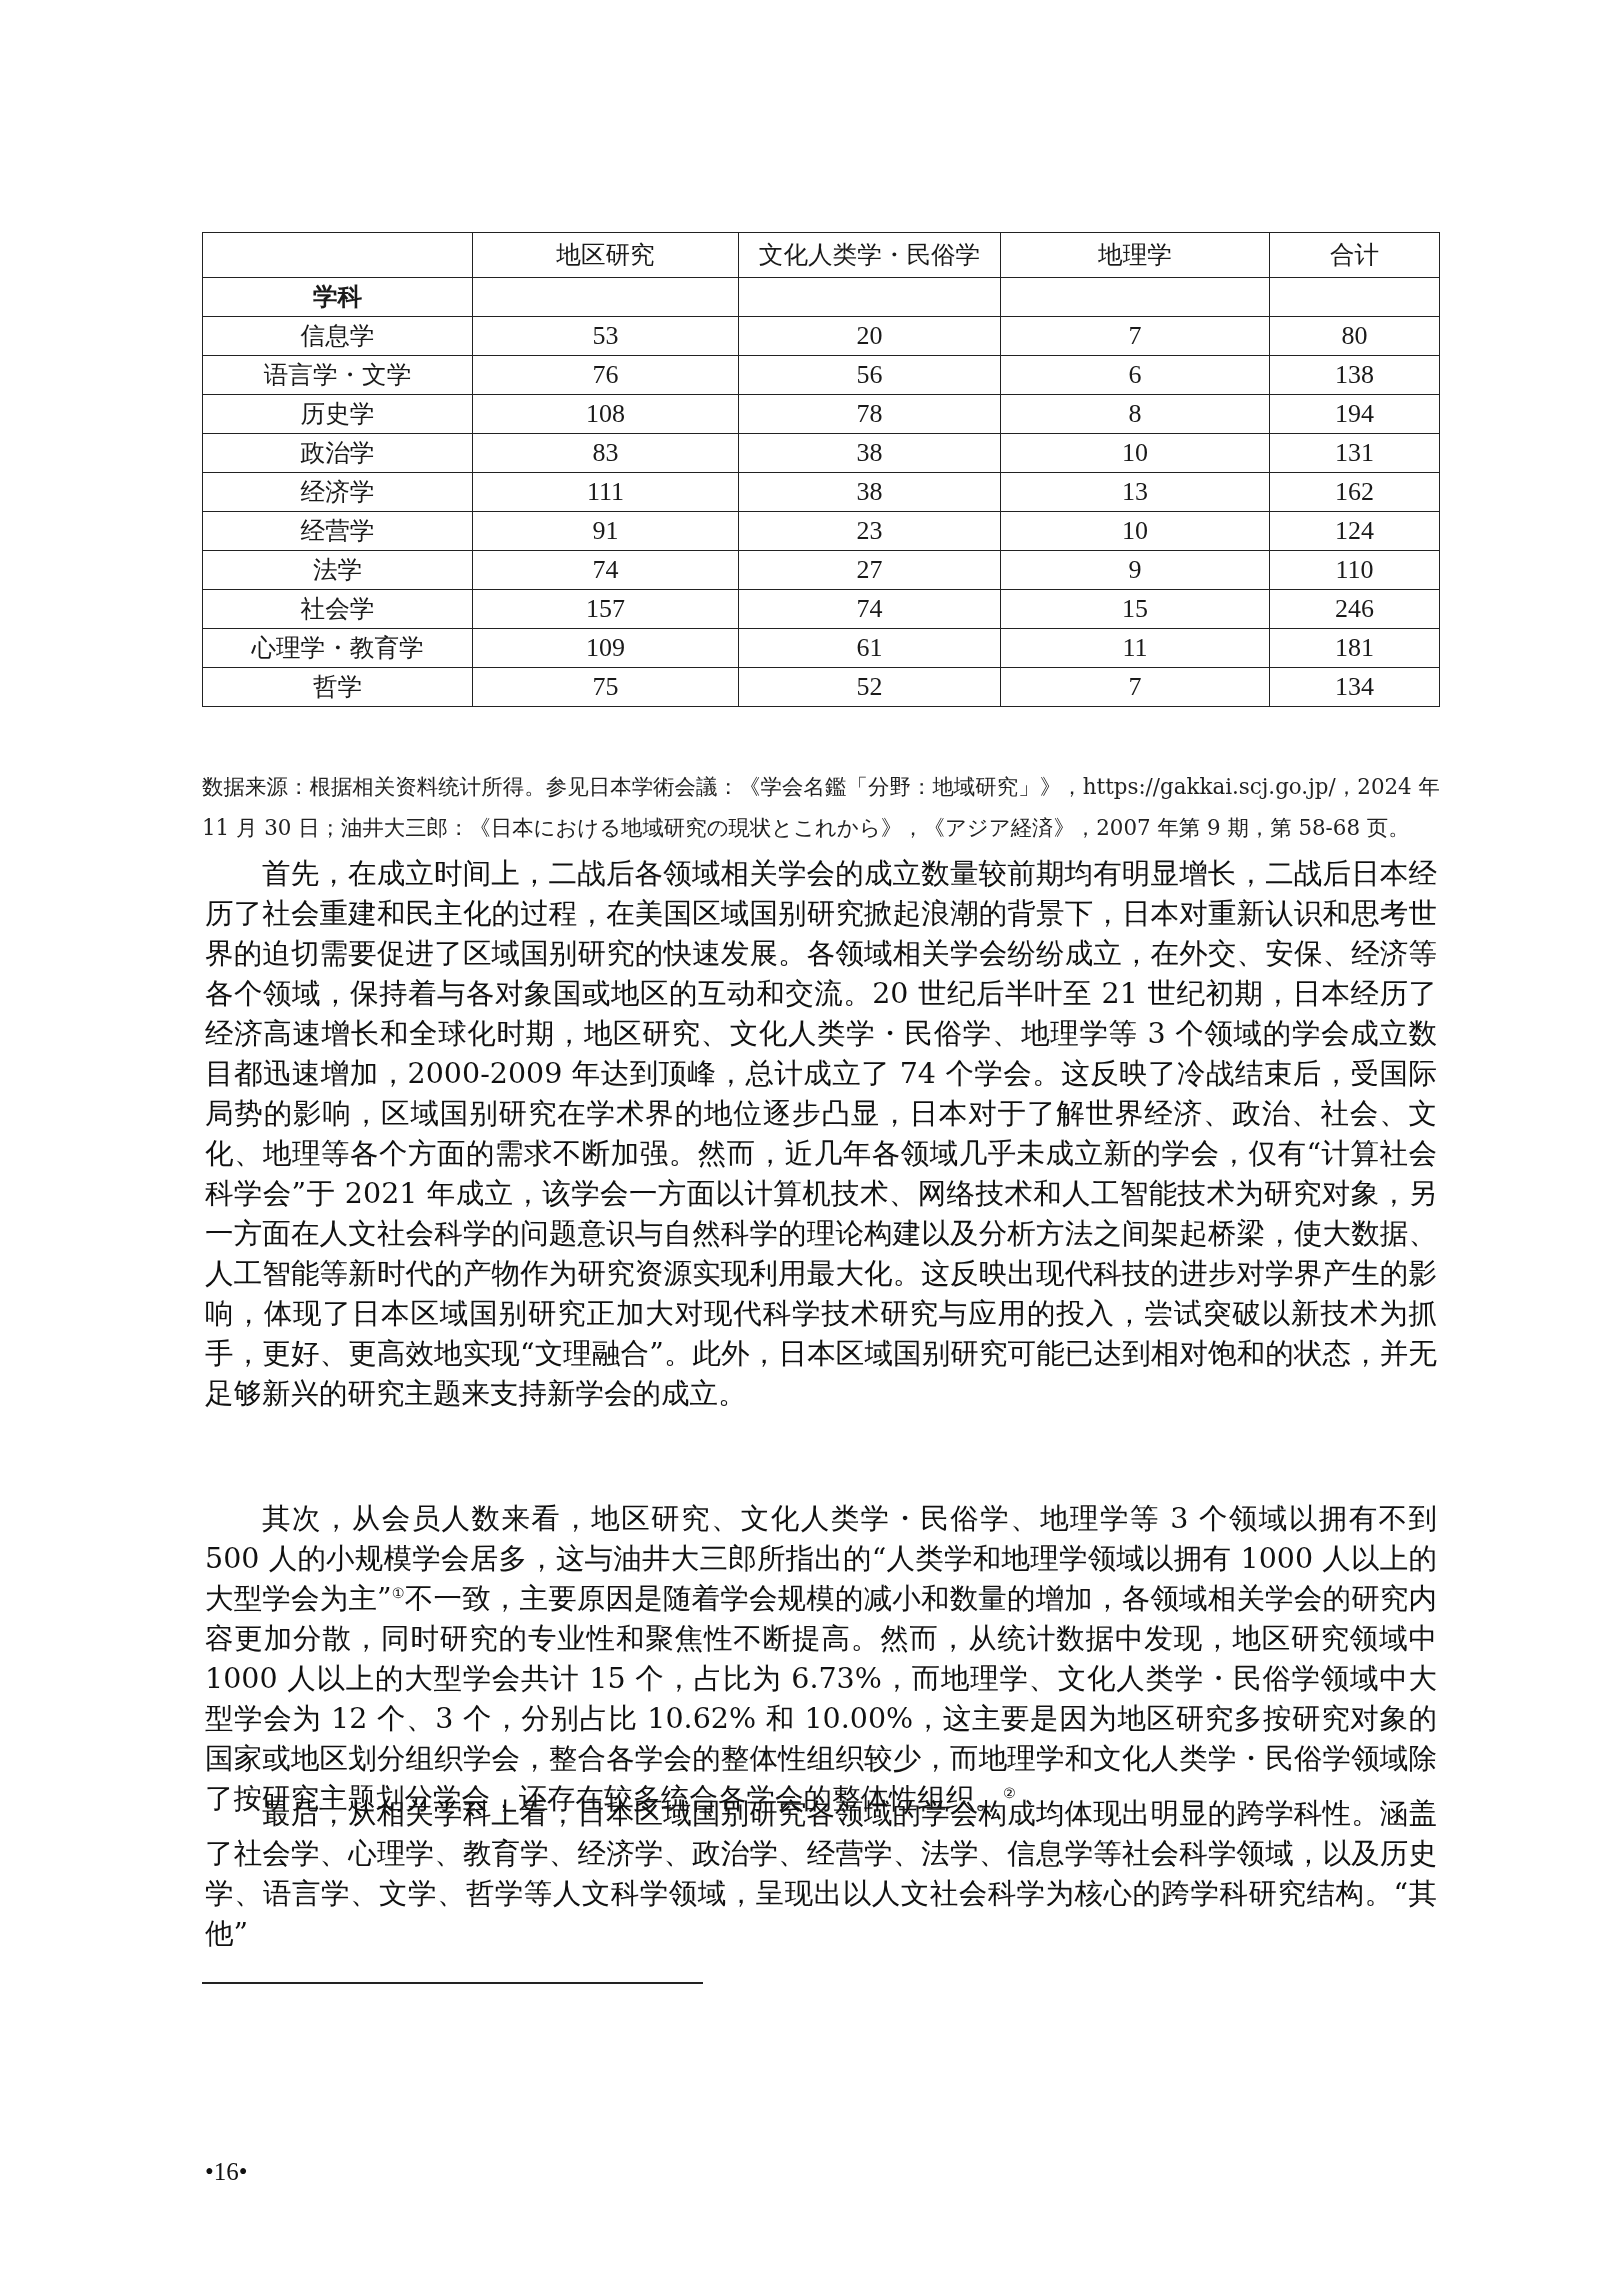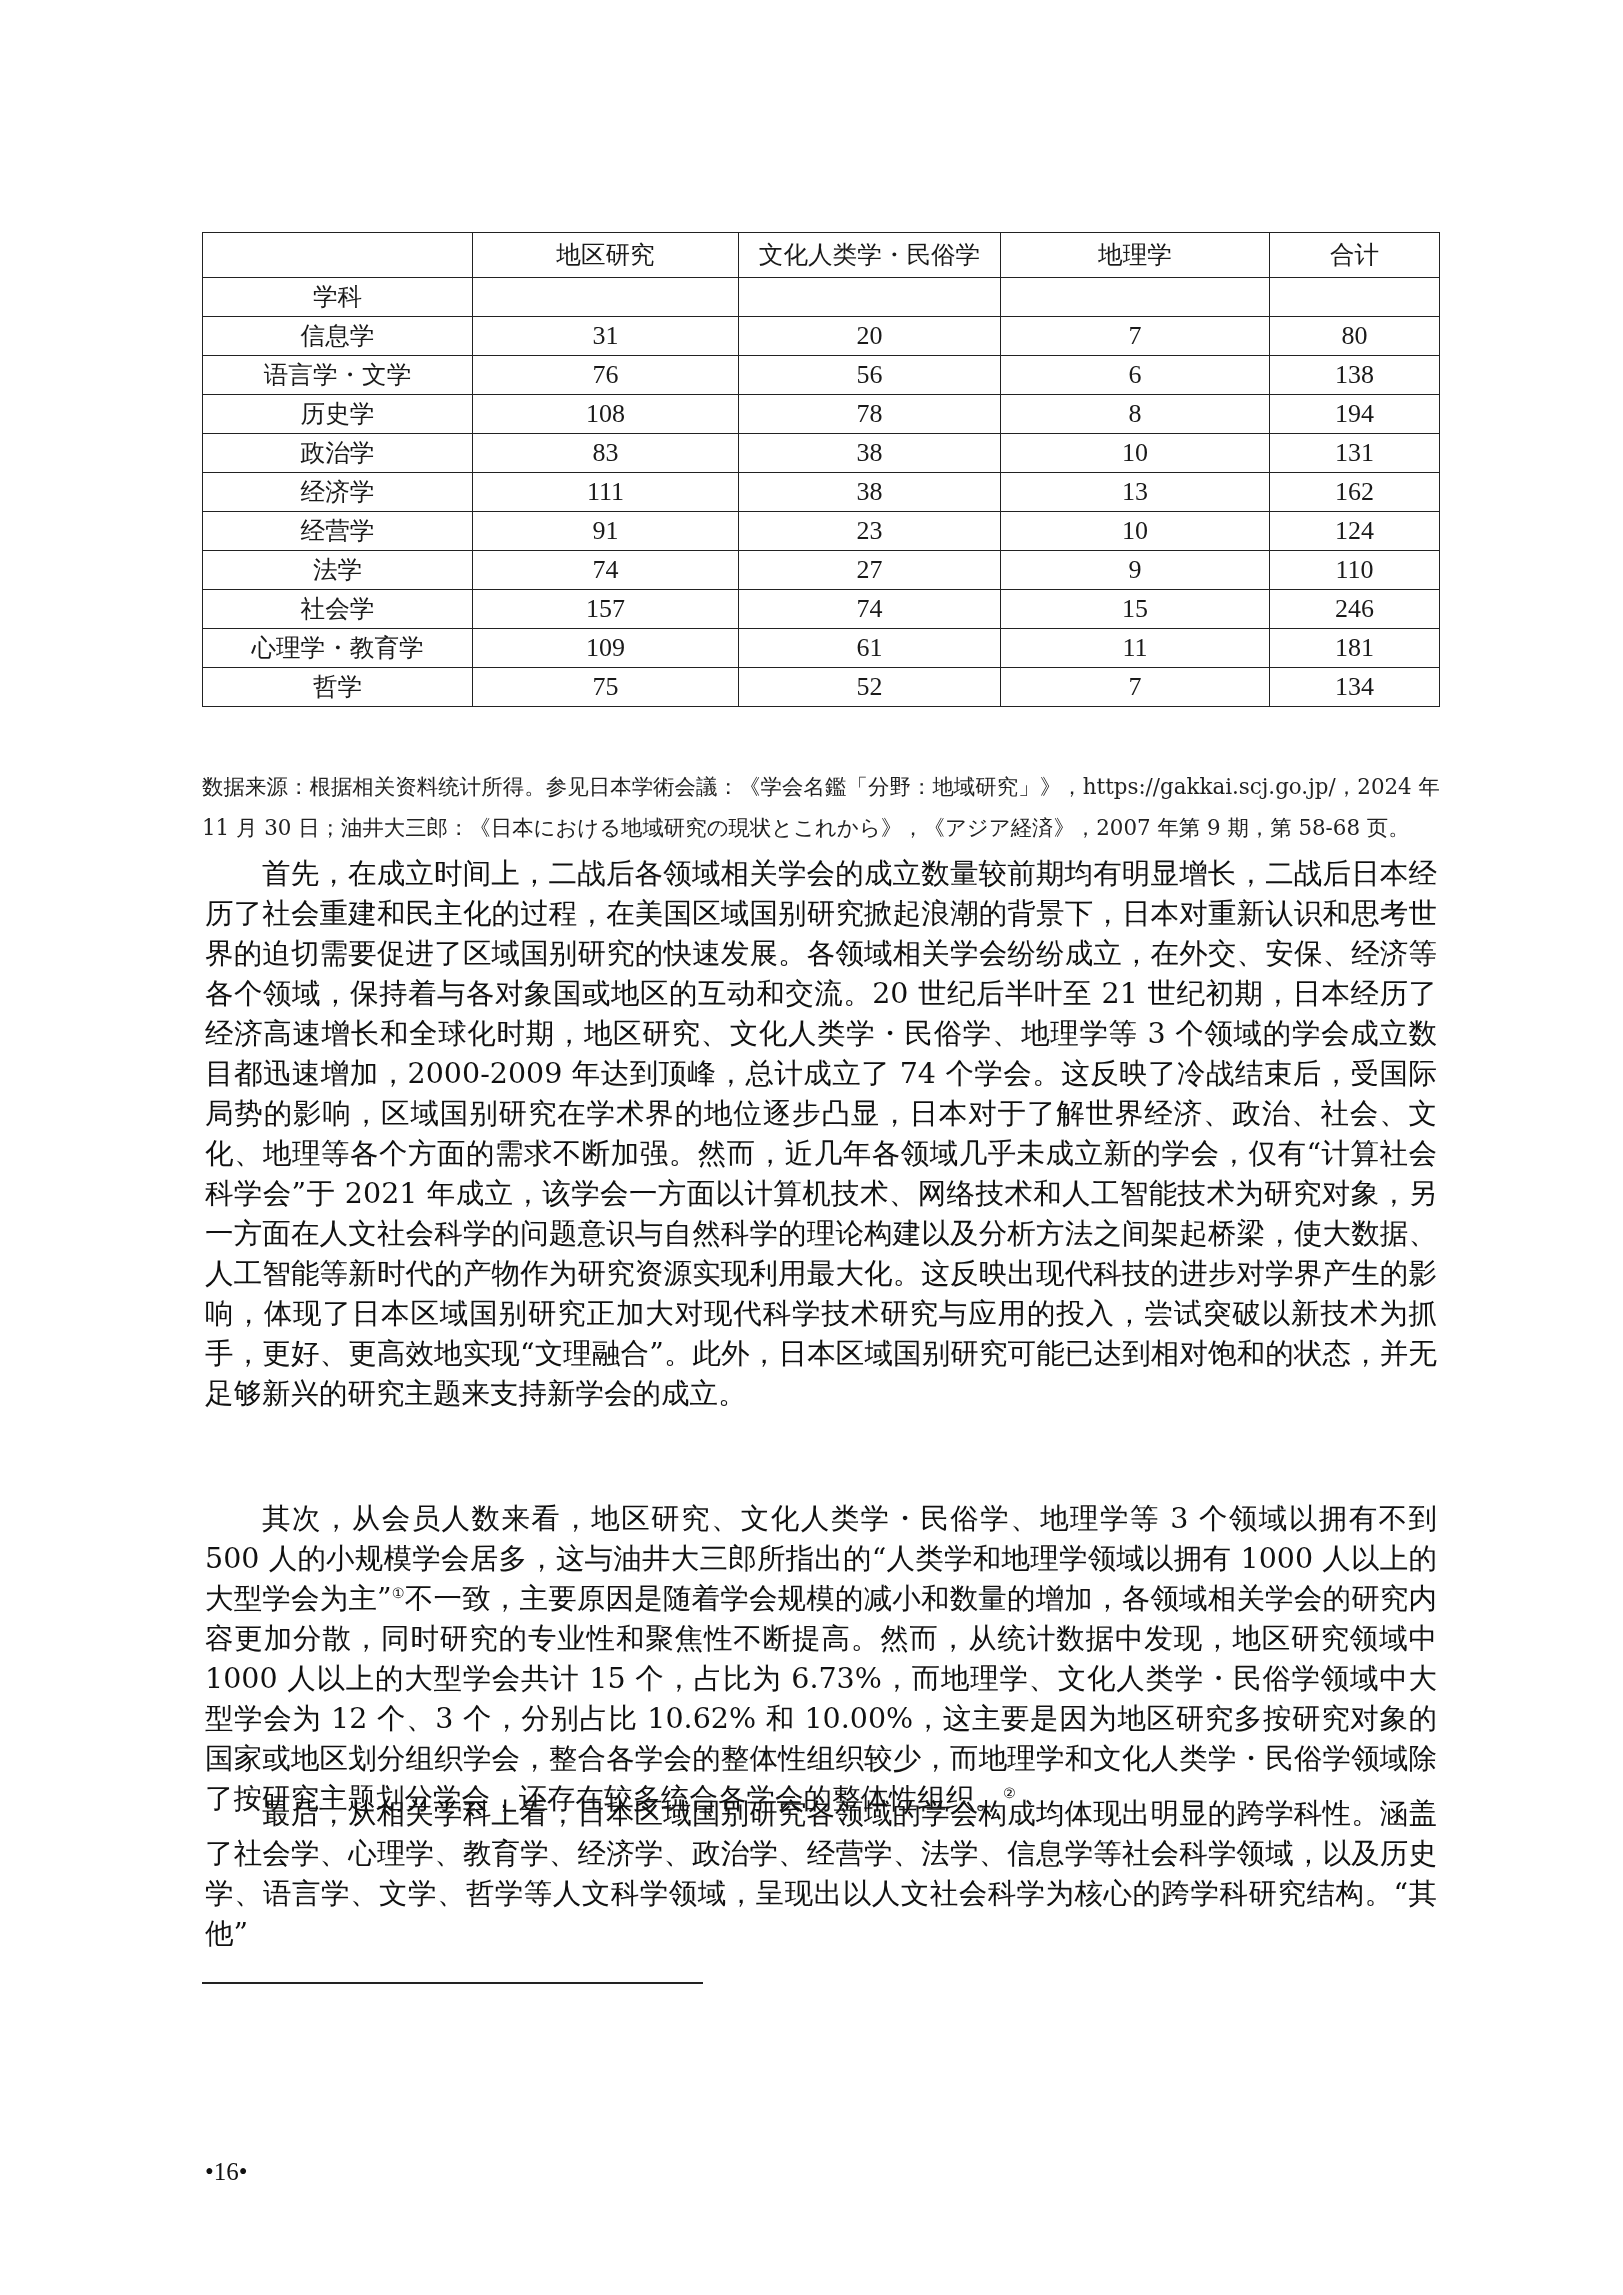--- a/index.html
+++ b/index.html
@@ -12,7 +12,7 @@
   table.data td, table.data th { border: 1.6px solid #222; text-align: center; vertical-align: middle;
                padding: 0; font-weight: normal; line-height: 1; }
   table.data tr.hdr th { height: 44px; }
-  table.data tr.sub td { height: 38px; }
+  table.data tr.sub td { height: 38px; font-weight: bold; }
   table.data tr.row td { height: 38px; margin-top: 41px; }
   table.data td.num { font-family: "Liberation Serif", serif; font-size: 26px; }
   col.c0 { width: 270px; } col.c1 { width: 266px; } col.c2 { width: 262px; }

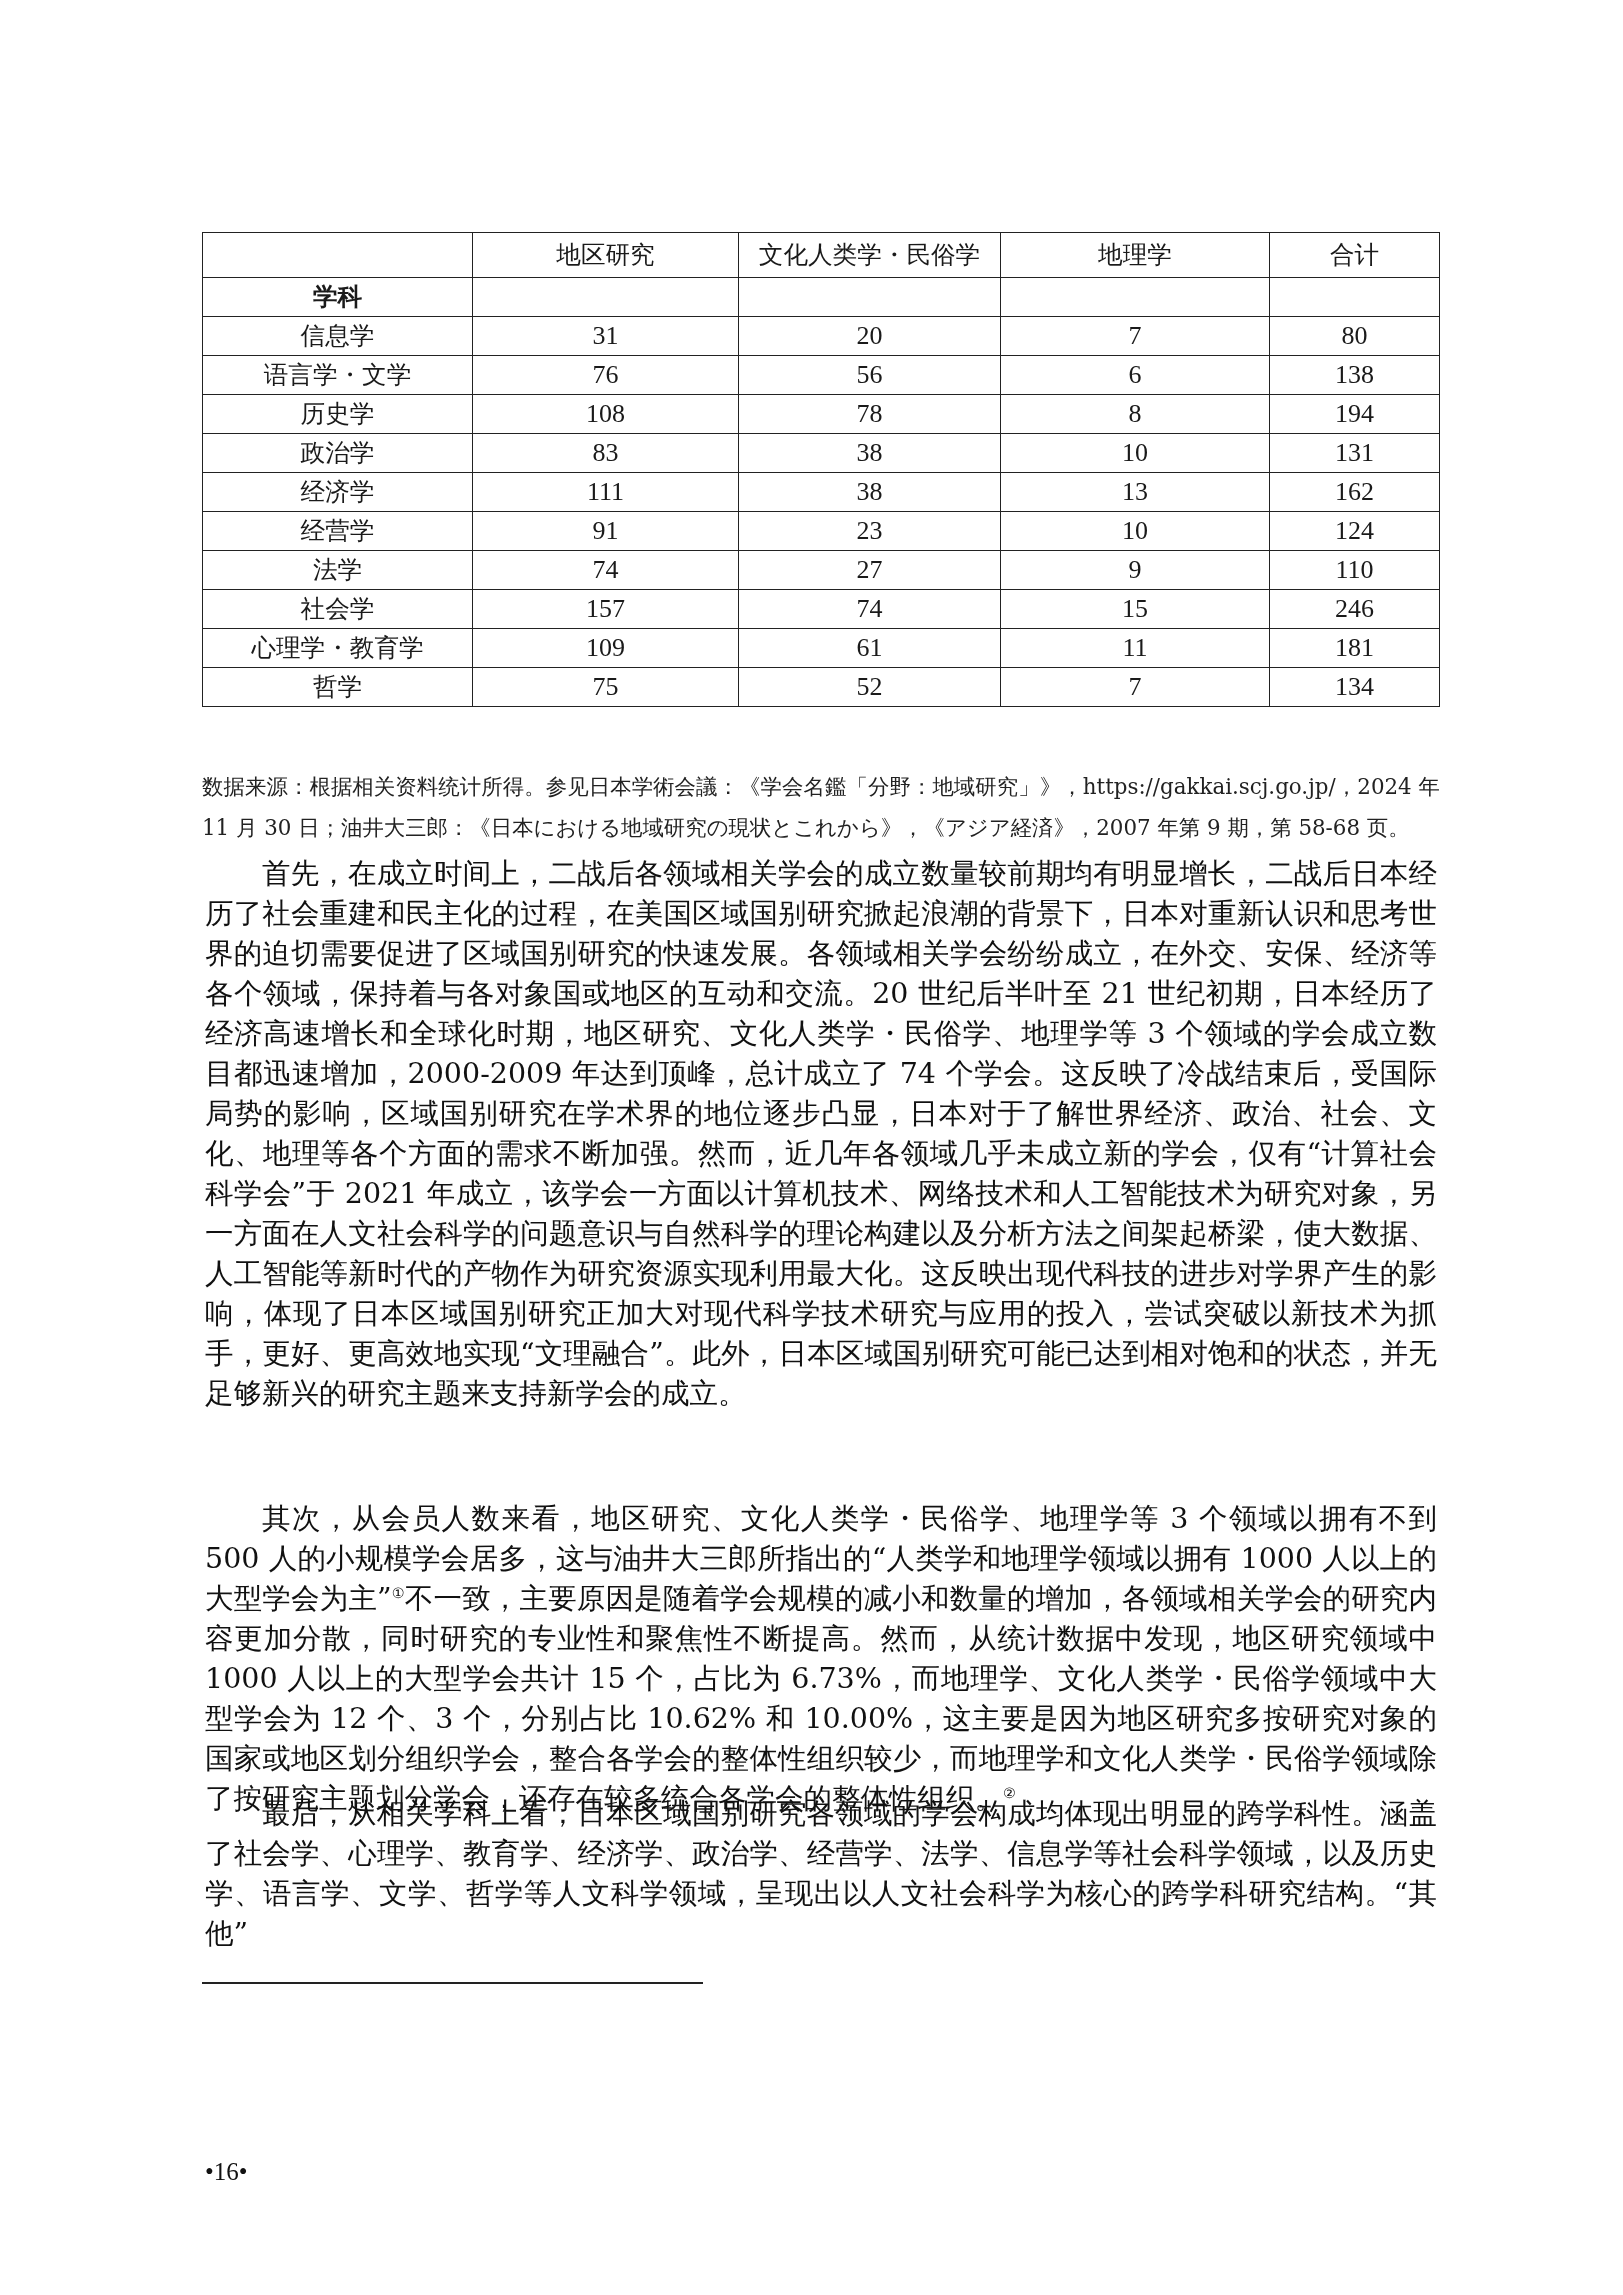--- a/index.html
+++ b/index.html
@@ -68,7 +68,7 @@
     </tr>
     <tr class="row">
       <td>信息学</td>
-      <td class="num">31</td>
+      <td class="num">53</td>
       <td class="num">20</td>
       <td class="num">7</td>
       <td class="num">80</td>

